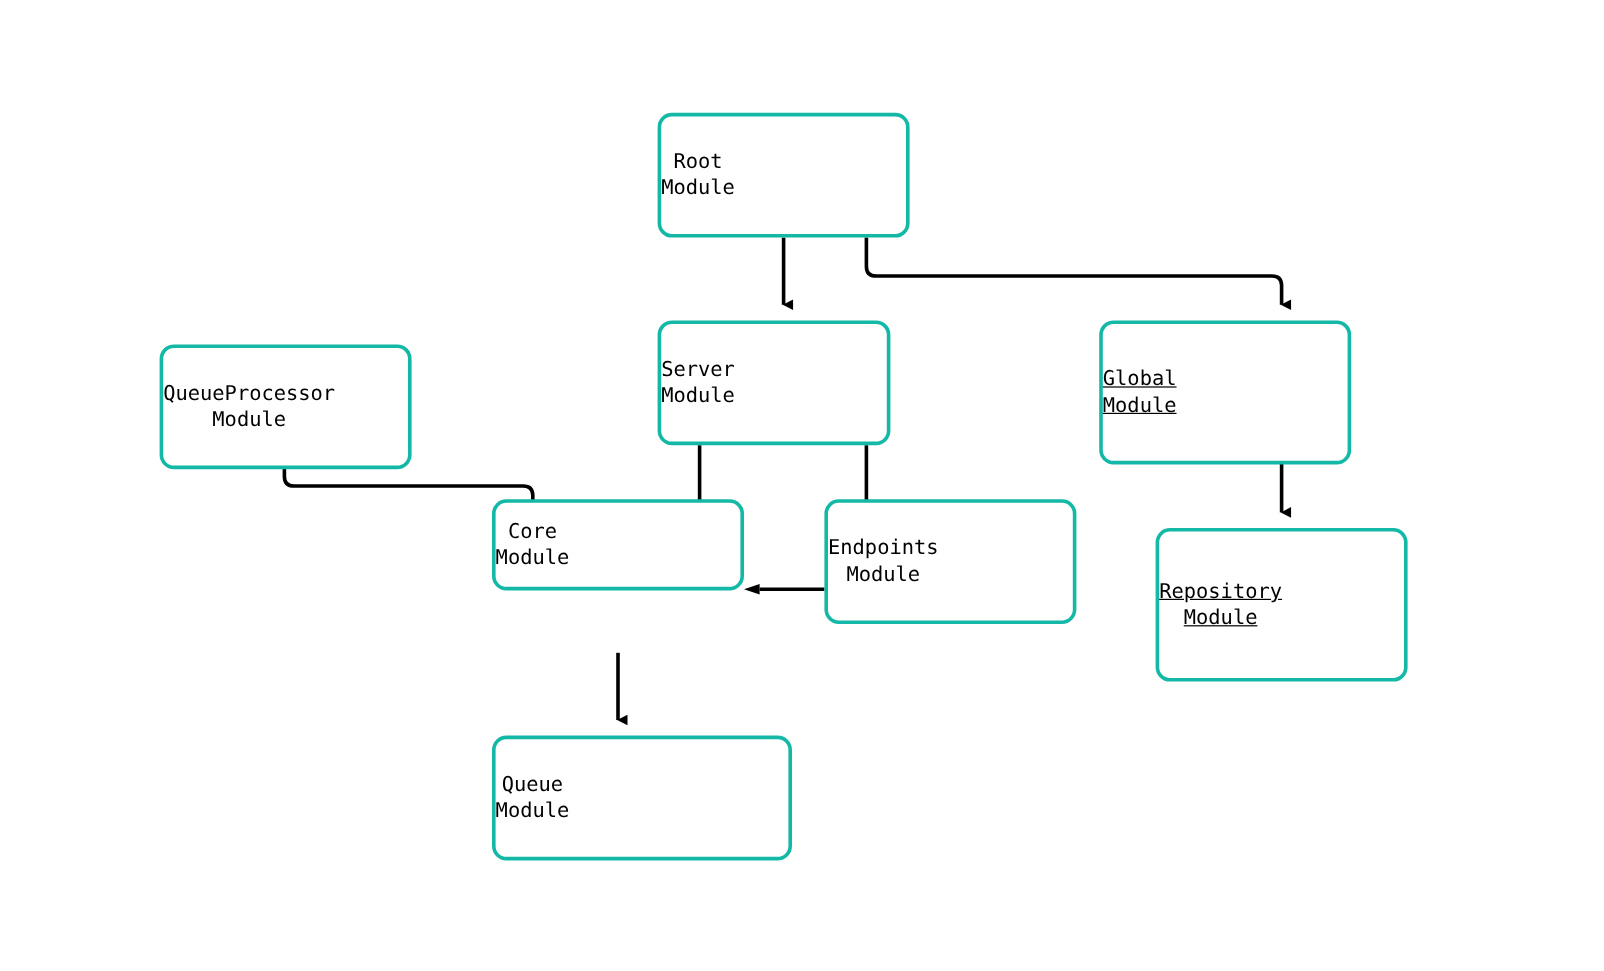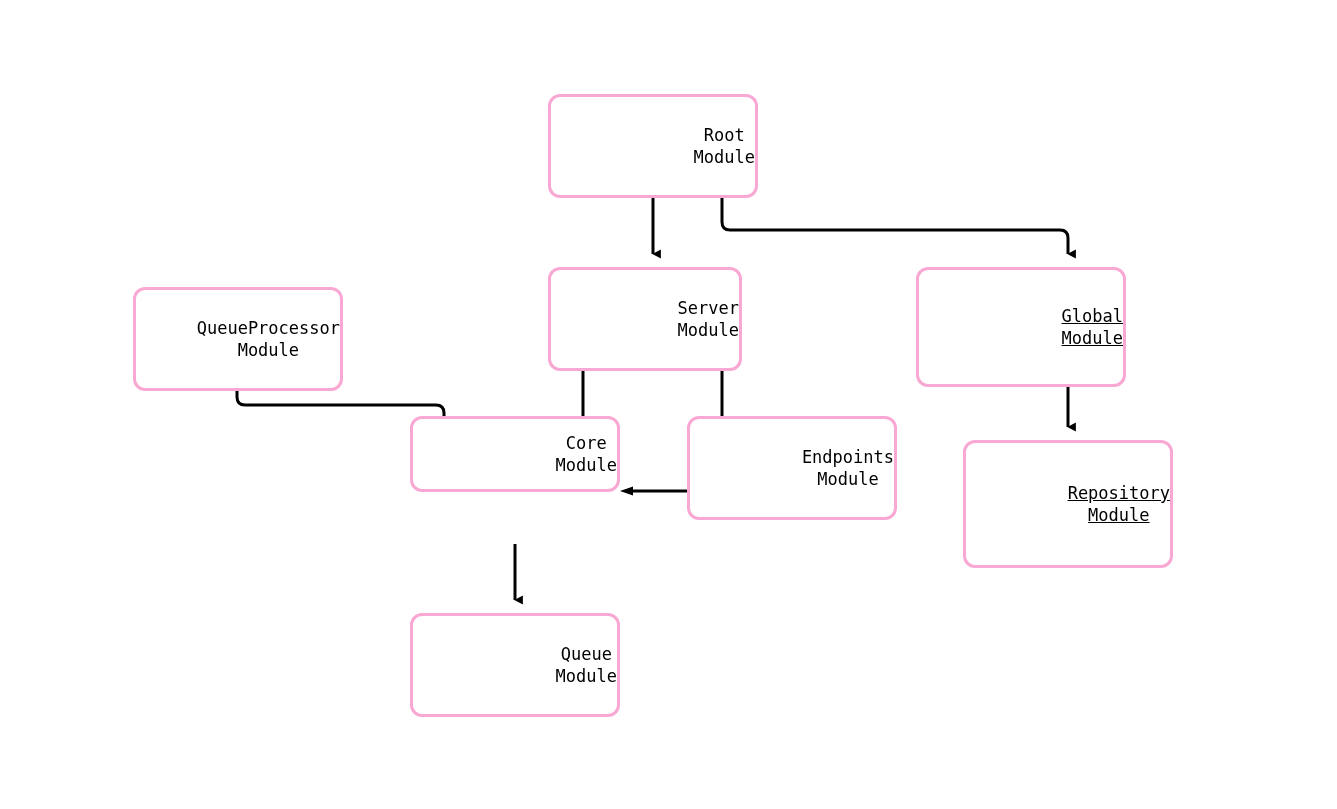--- a/index.html
+++ b/index.html
@@ -25,12 +25,12 @@
   .node {
     position: absolute;
     box-sizing: border-box;
-    border: 3px solid #f9a8d4;
+    border: 3px solid #14b8a6;
     border-radius: 12px;
     background: #ffffff;
     display: flex;
     flex-direction: column;
-    align-items: flex-end;
+    align-items: flex-start;
     justify-content: center;
     z-index: 2;
   }

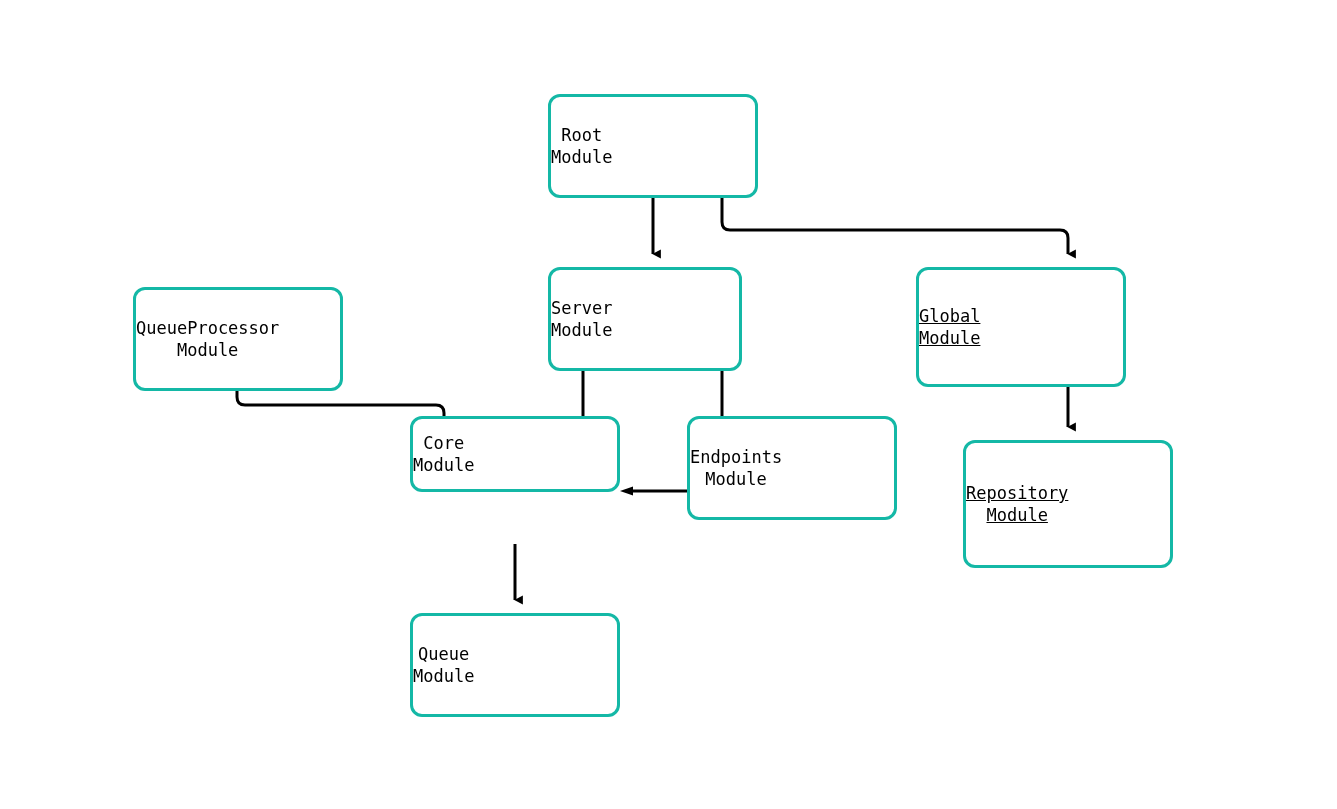--- a/index.html
+++ b/index.html
@@ -103,7 +103,7 @@
 Module</div>
   </div>
 
-  <div class="node" style="left:410px; top:613px; width:210px; height:104px;">
+  <div class="node" style="left:410px; top:613px; width:250px; height:104px;">
     <div class="node-label">Queue
 Module</div>
   </div>

